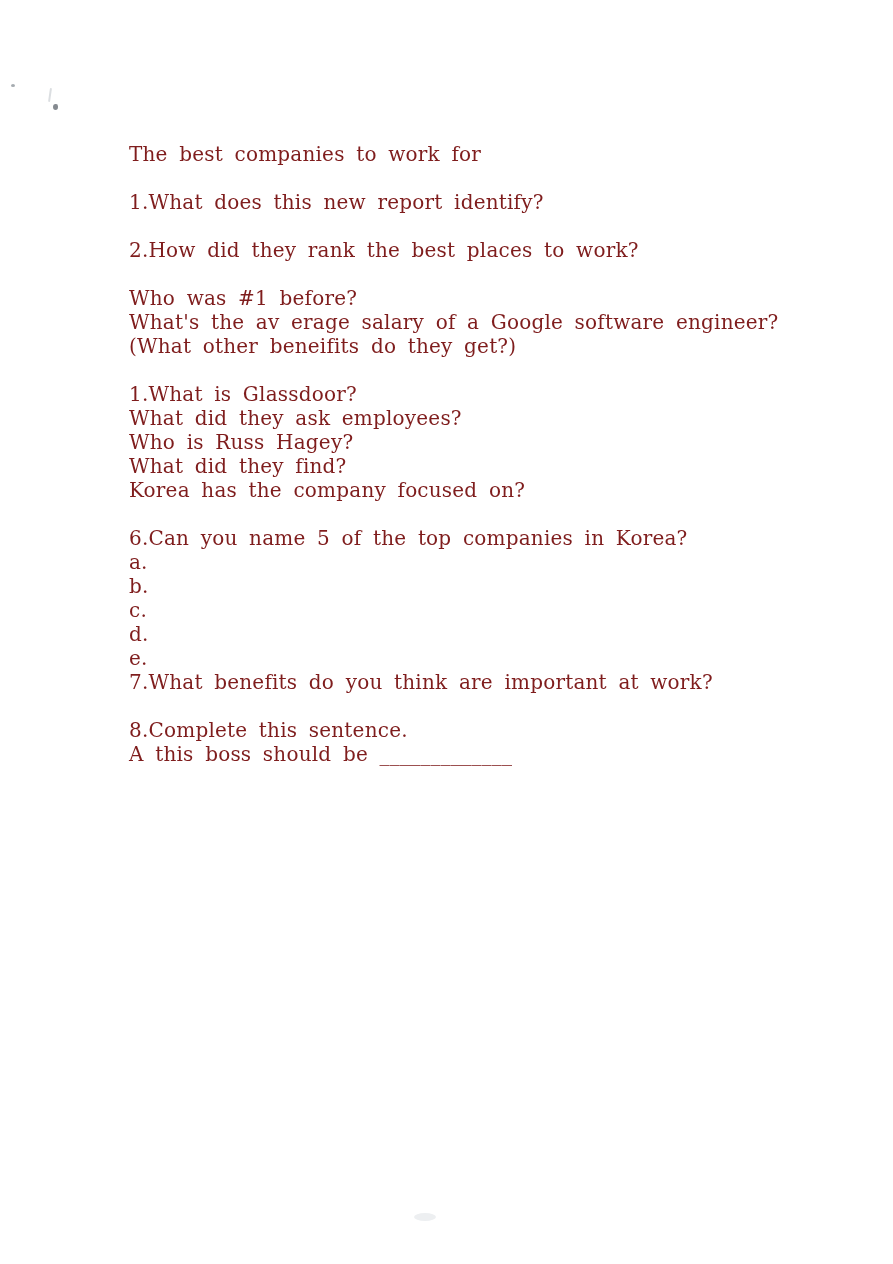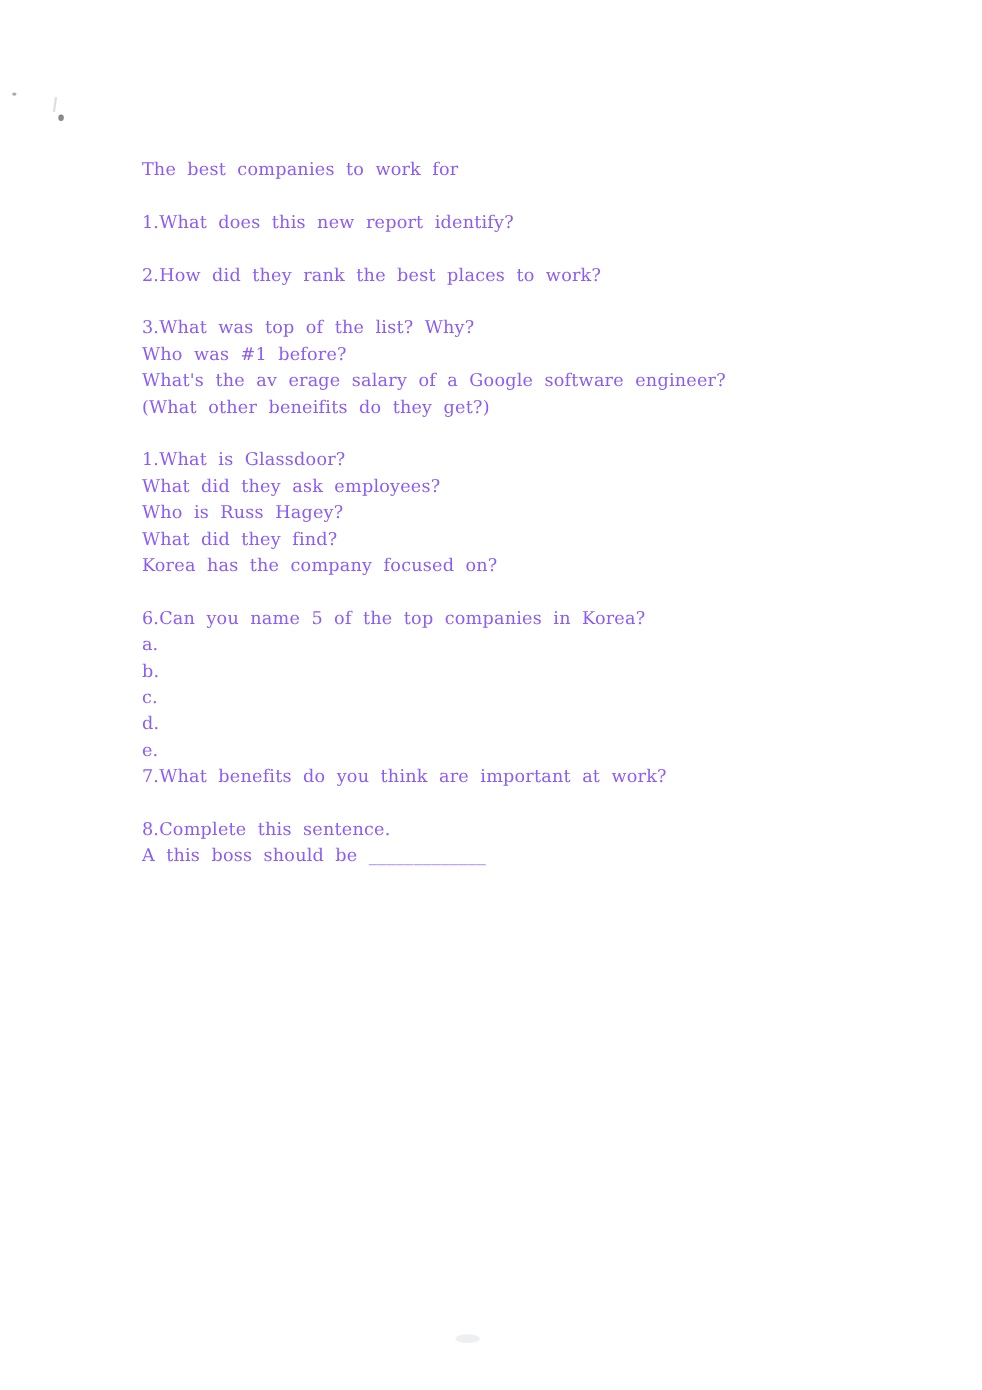--- a/index.html
+++ b/index.html
@@ -20,9 +20,9 @@
     left: 129px;
     top: 142px;
     width: 680px;
-    font-size: 16px;
+    font-size: 20px;
     line-height: 24px;
-    color: #8b5cf6;
+    color: #7f1d1d;
     word-spacing: 5px;
     letter-spacing: 0.2px;
   }

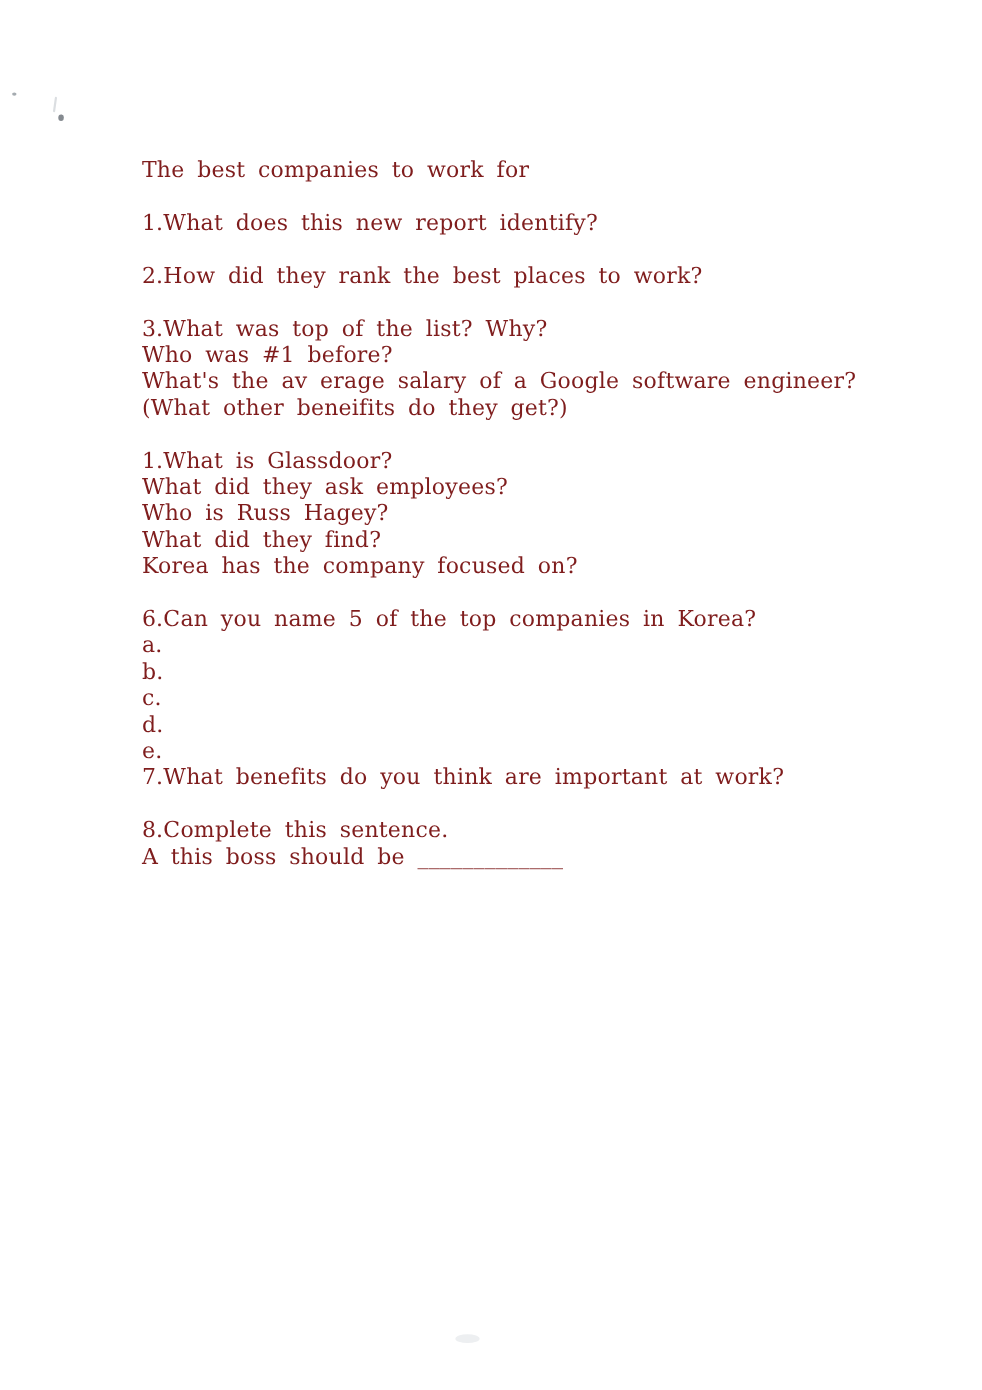--- a/index.html
+++ b/index.html
@@ -89,7 +89,6 @@
     </div>
 
     <div class="block">
-      <p>3.What was top of the list? Why?</p>
       <p>Who was #1 before?</p>
       <p>What's the av erage salary of a Google software engineer?</p>
       <p>(What other beneifits do they get?)</p>

